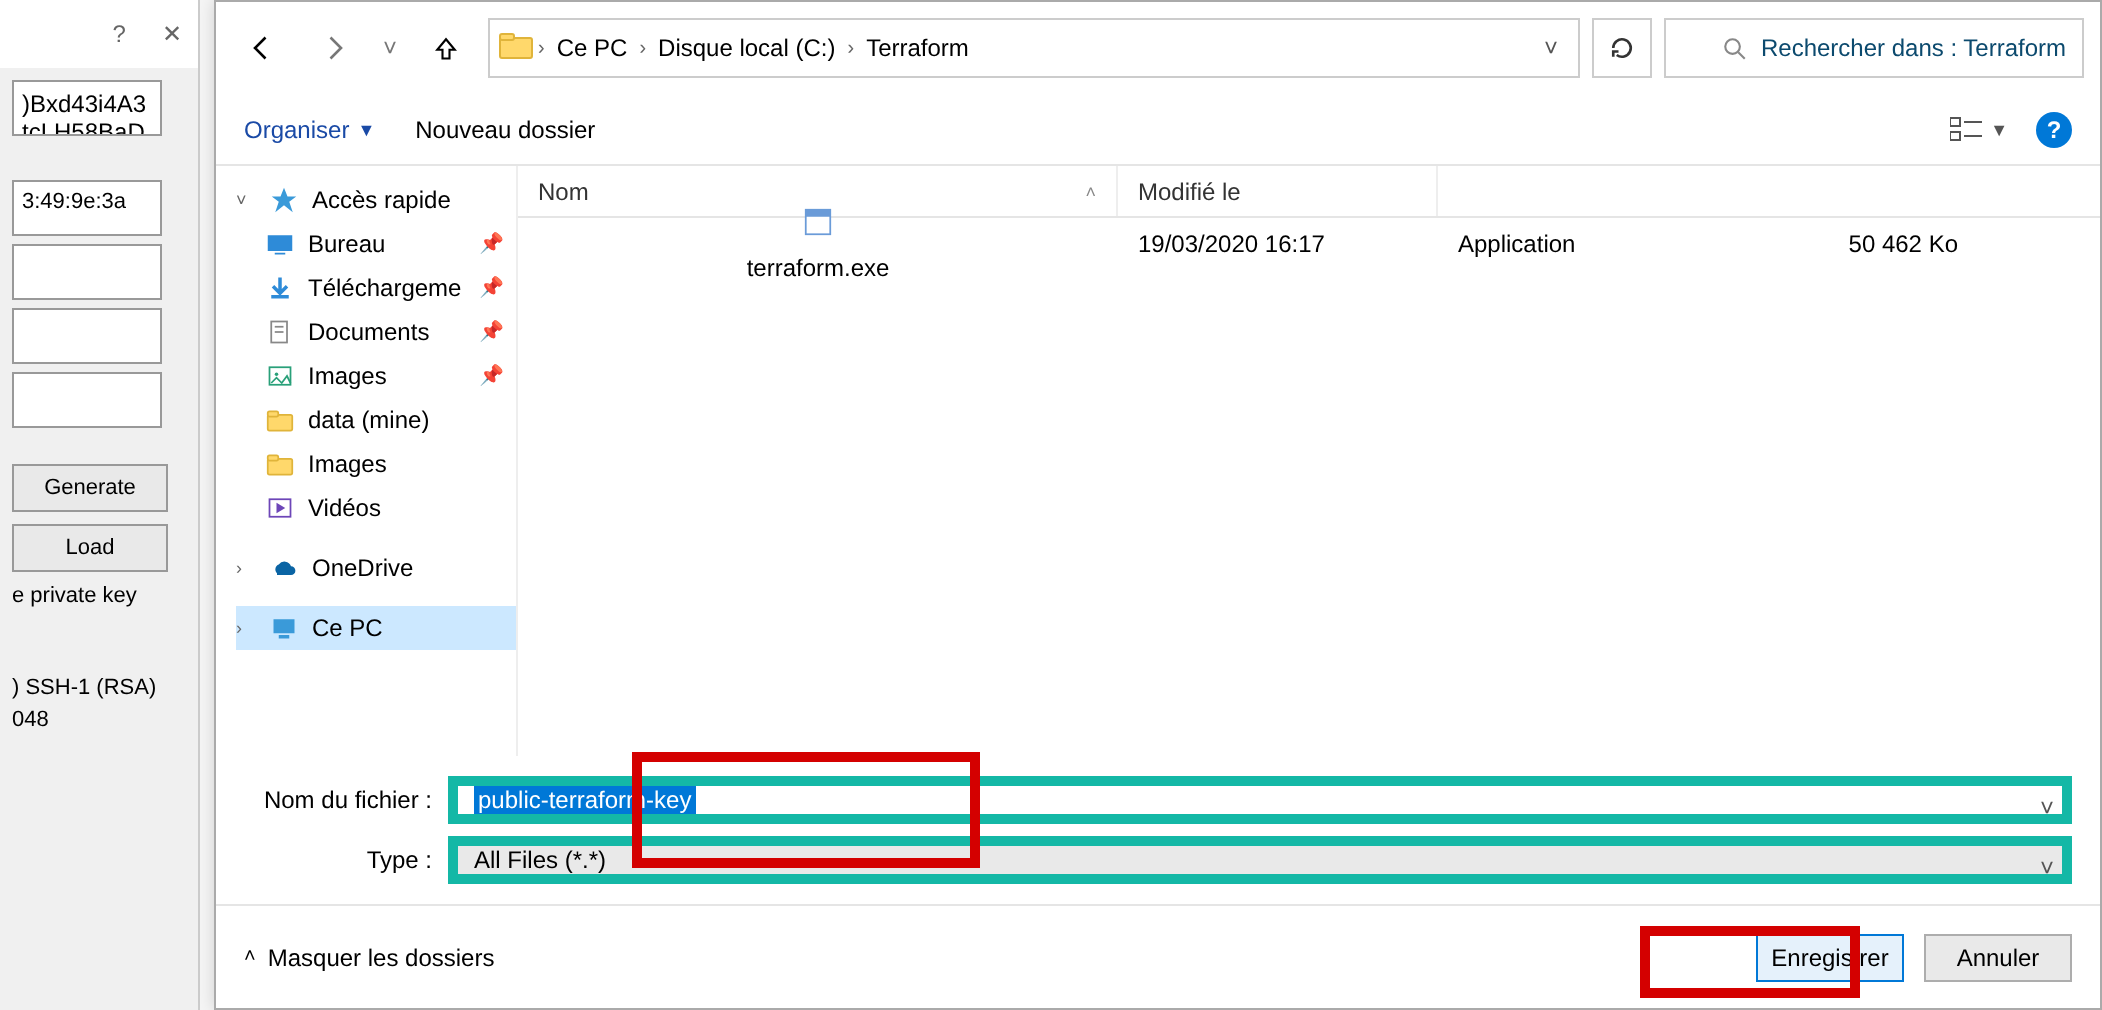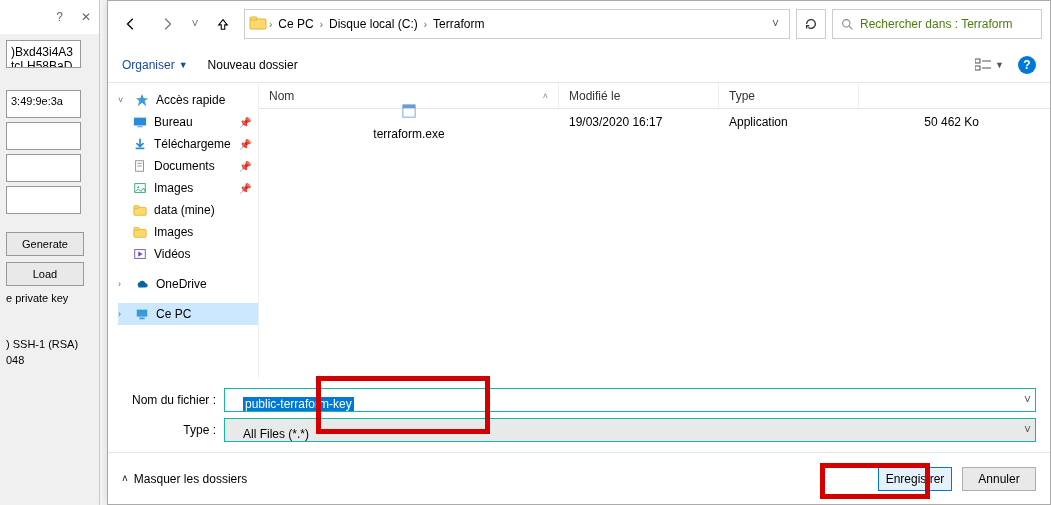--- a/index.html
+++ b/index.html
@@ -30,7 +30,7 @@
 .crumbs .spacer{flex:1;}
 .crumbs .drop{ color:#555; padding:0 6px;}
 .refresh { width:30px; height:30px; border:1px solid #ccc; display:flex; align-items:center; justify-content:center;}
-.searchbox { width:210px; height:30px; border:1px solid #ccc; display:flex; align-items:center; padding:0 8px; color:#4d7c0f; gap:6px;}
+.searchbox { width:210px; height:30px; border:1px solid #ccc; display:flex; align-items:center; padding:0 8px; color:#0c4a6e; gap:6px;justify-content:flex-end;}
 
 
 .toolrow { height:36px; display:flex; align-items:center; padding:0 14px; gap:20px; border-bottom:1px solid #e5e5e5;}

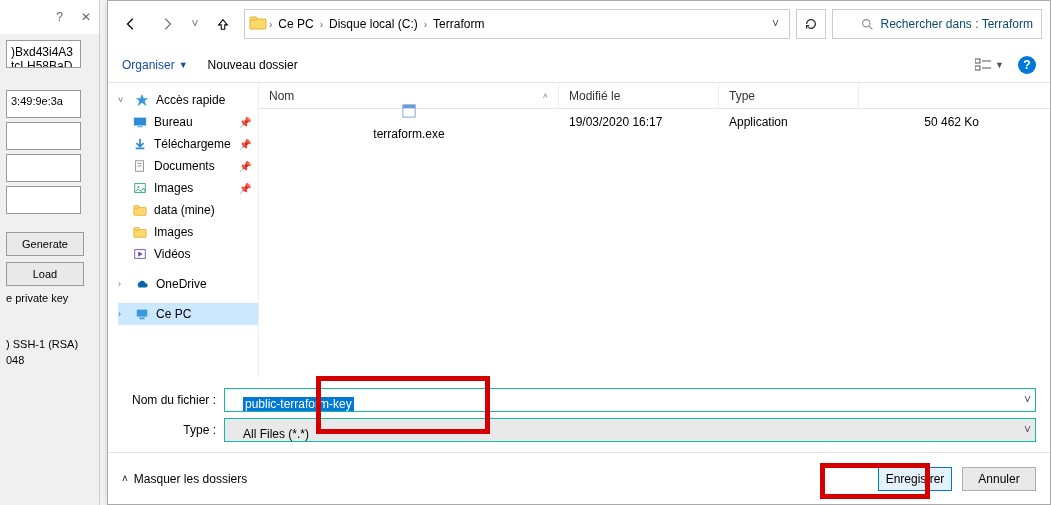--- a/index.html
+++ b/index.html
@@ -291,7 +291,6 @@
             <span style="margin-left:auto;font-size:9px;color:#888;">˄</span>
           </div>
         <div class="c-mod">Modifié le</div>
-        <div class="c-type">Type</div>
       </div>
       <div class="filerow">
         <div class="c-nom">

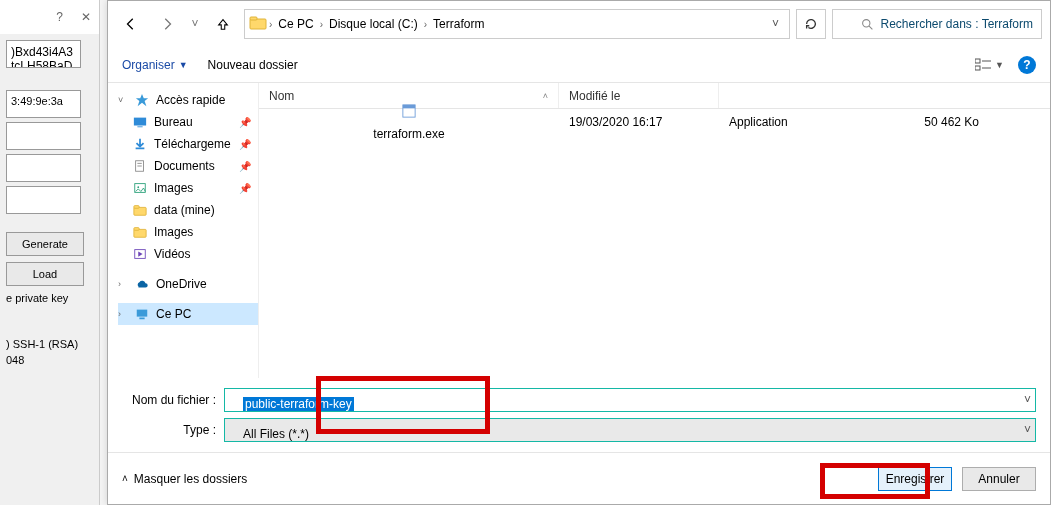--- a/index.html
+++ b/index.html
@@ -67,7 +67,7 @@
 .bottomform{ padding:10px 14px 4px; position:relative;}
 .formrow{ display:flex; align-items:center; margin-bottom:6px;}
 .formrow label{ width:102px; text-align:right; padding-right:8px;}
-.formrow .field{ flex:1; height:24px; border:1px solid #14b8a6; background:#fff; display:flex; align-items:flex-end; padding:0 18px; position:relative;}
+.formrow .field{ flex:1; height:24px; border:5px solid #14b8a6; background:#fff; display:flex; align-items:center; padding:0 8px; position:relative;}
 .formrow .field.combo{ background:#e9e9e9;}
 .formrow .field .val{ white-space:nowrap;}
 .formrow .field .val.sel{ background:#0078d7; color:#fff; padding:0 2px;}

